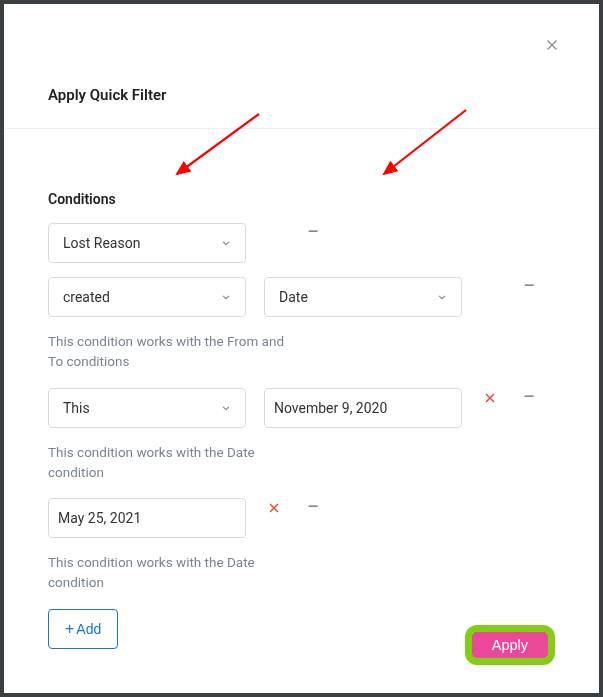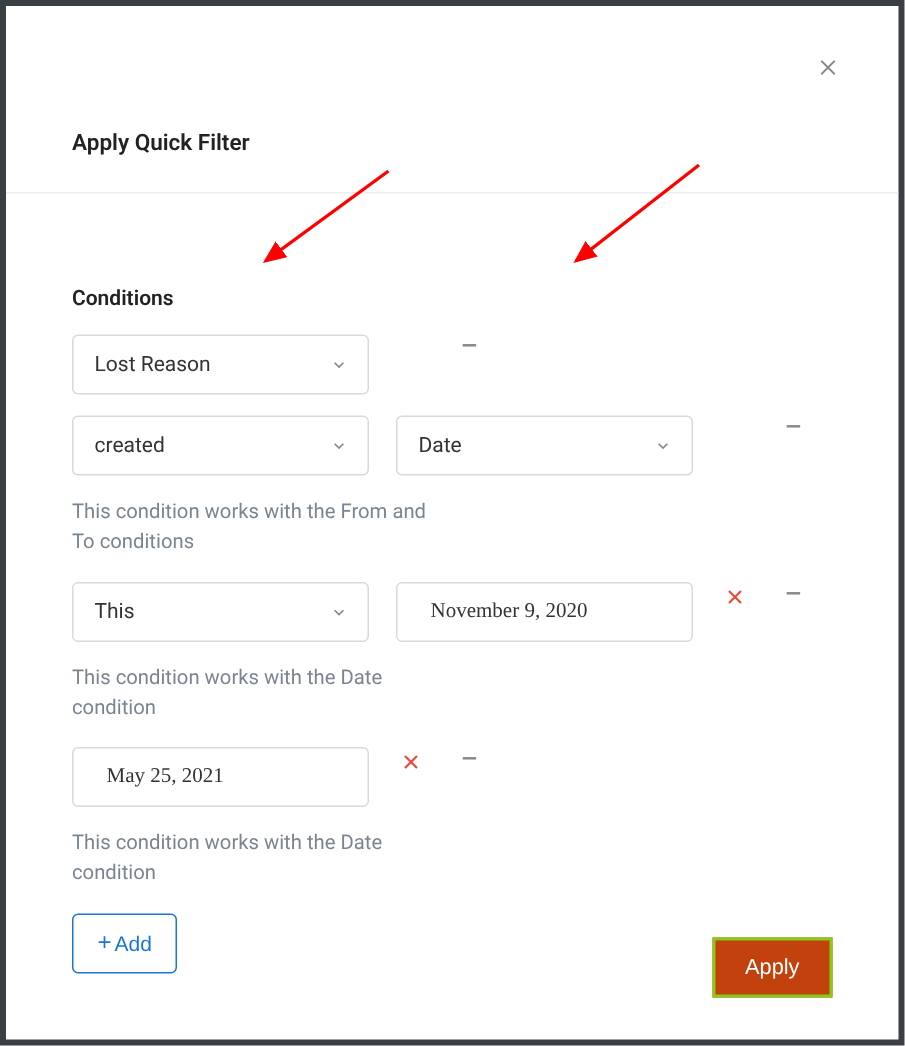--- a/index.html
+++ b/index.html
@@ -78,10 +78,9 @@
     background: #fff;
     display: flex;
     align-items: center;
-    padding: 0 22px;
+    padding: 0 9px;
     font-size: 14px;
     color: #333;
-    font-family: Liberation Serif, serif;
   }
   .clear-btn {
     width: 20px;

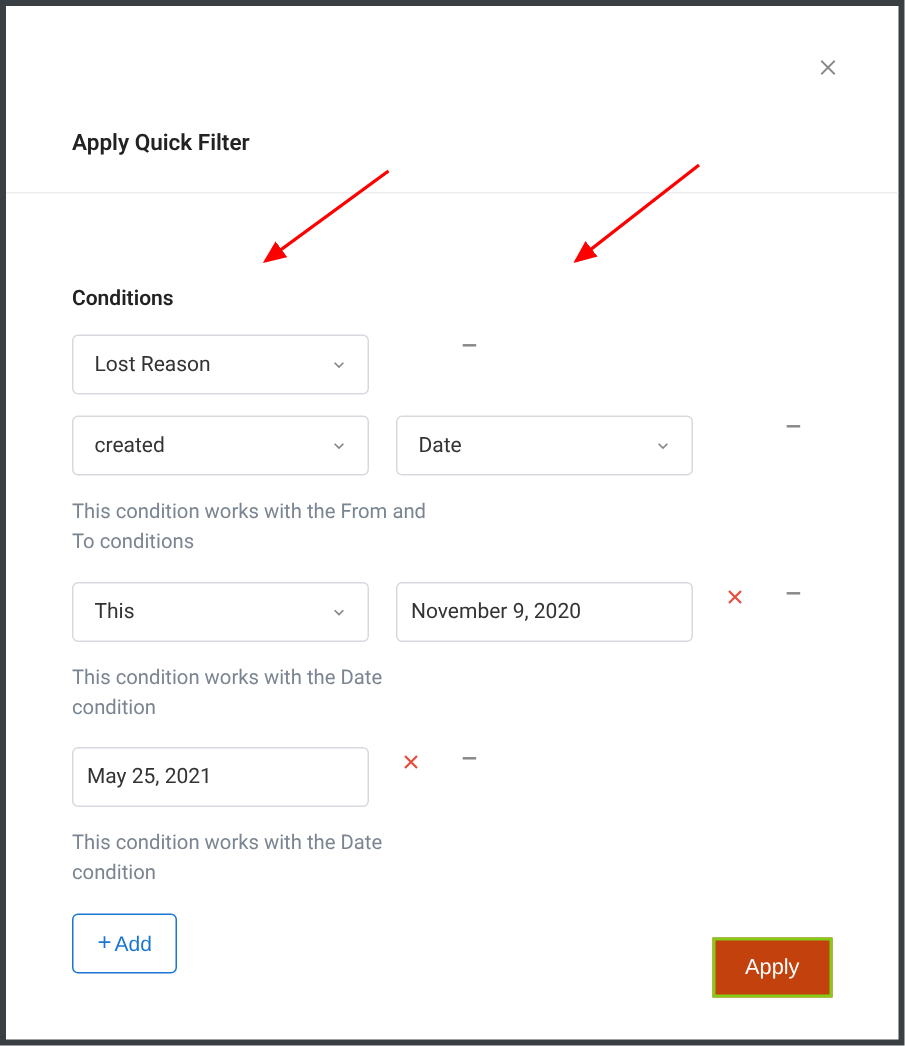--- a/index.html
+++ b/index.html
@@ -136,9 +136,9 @@
   .apply-btn {
     height: 40px;
     padding: 0 20px;
-    background: #c2410c;
-    border: 2px solid #84cc16;
-    border-radius: 0;
+    background: #ec4899;
+    border: 7px solid #84cc16;
+    border-radius: 12px;
     color: #fff;
     font-size: 14.5px;
     cursor: pointer;

